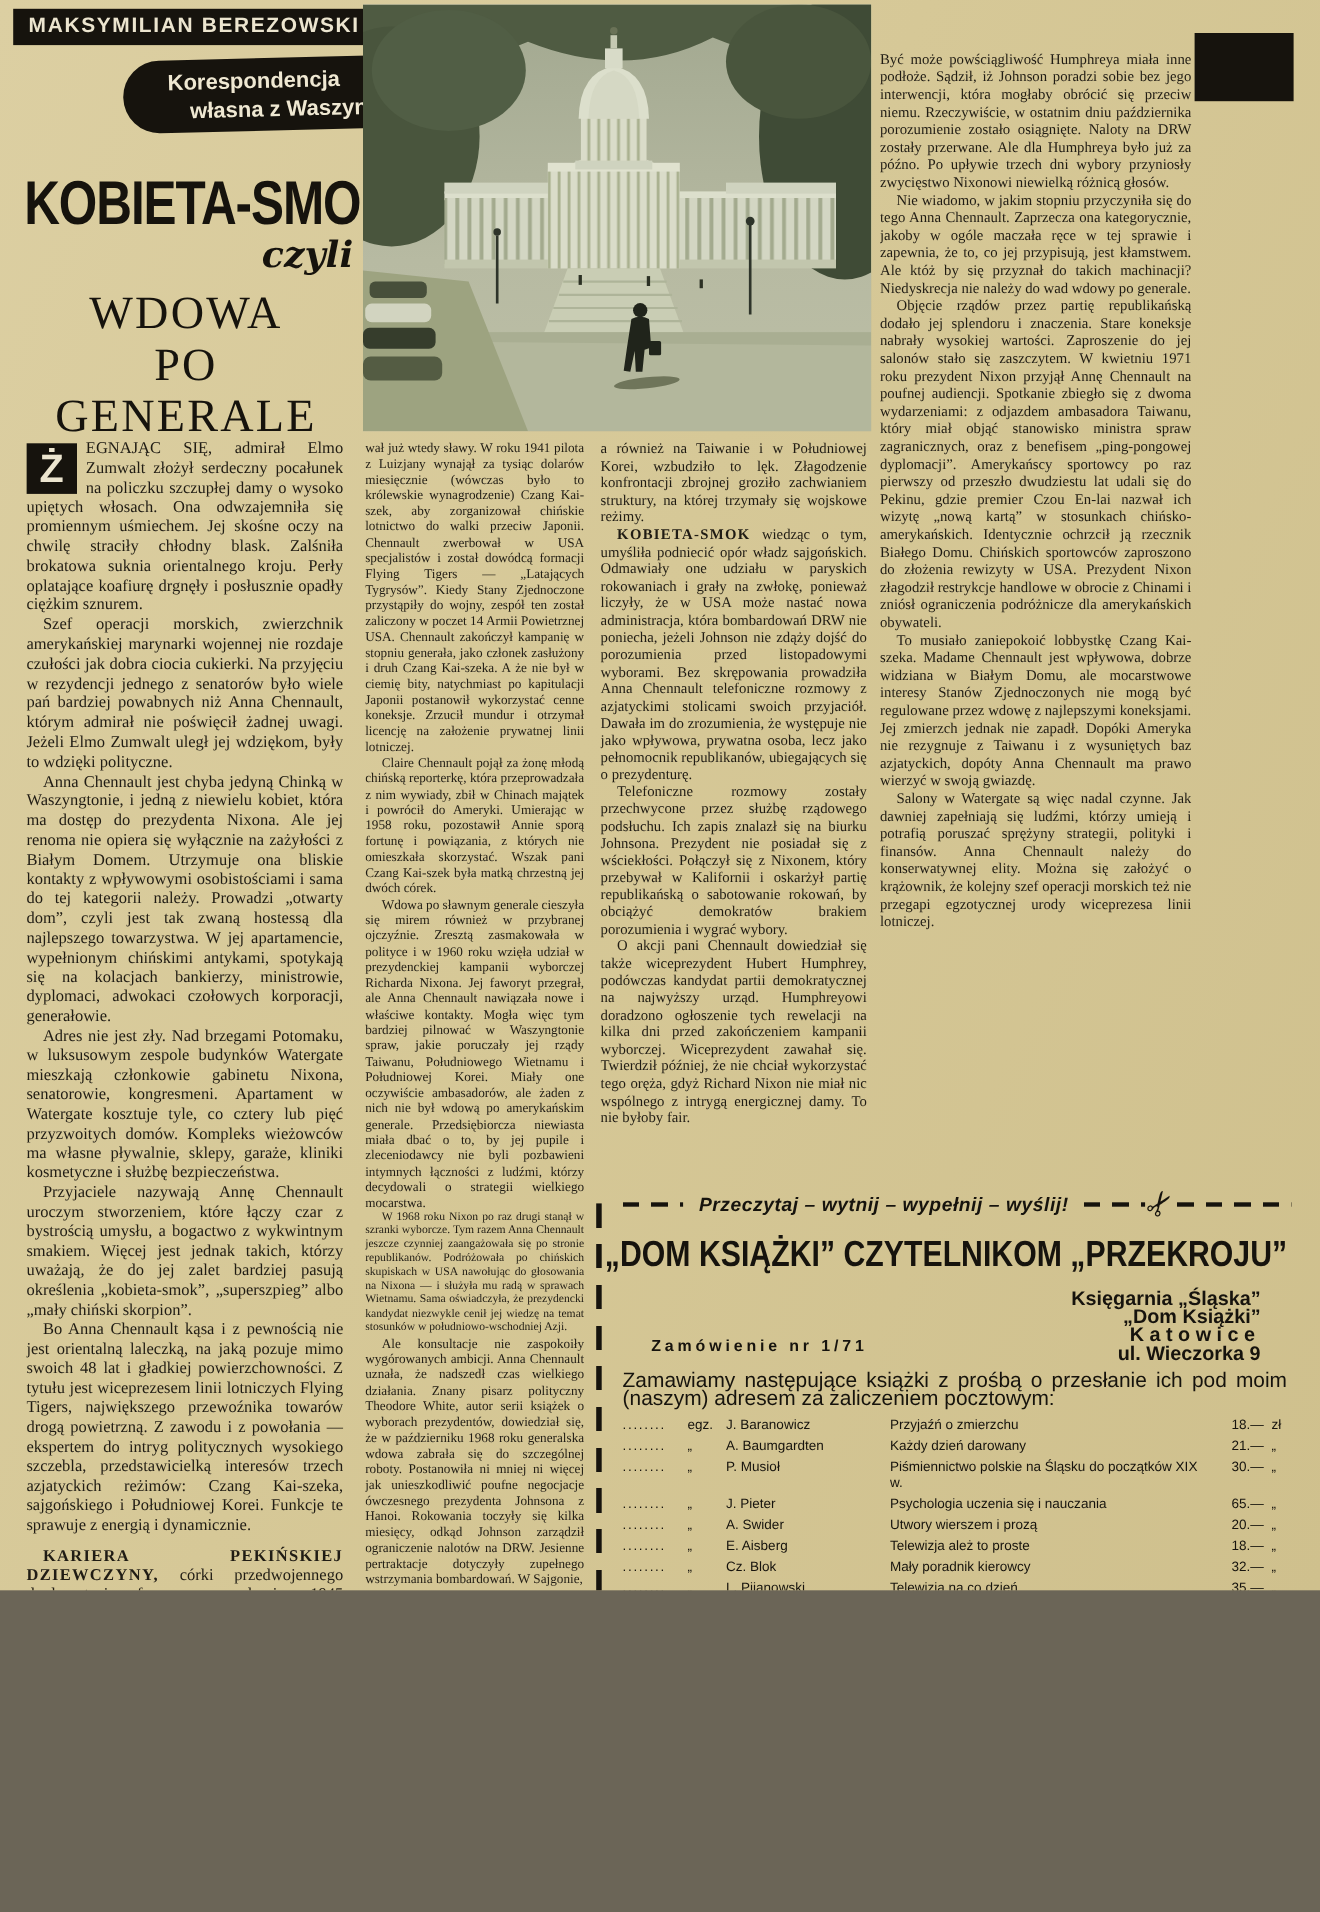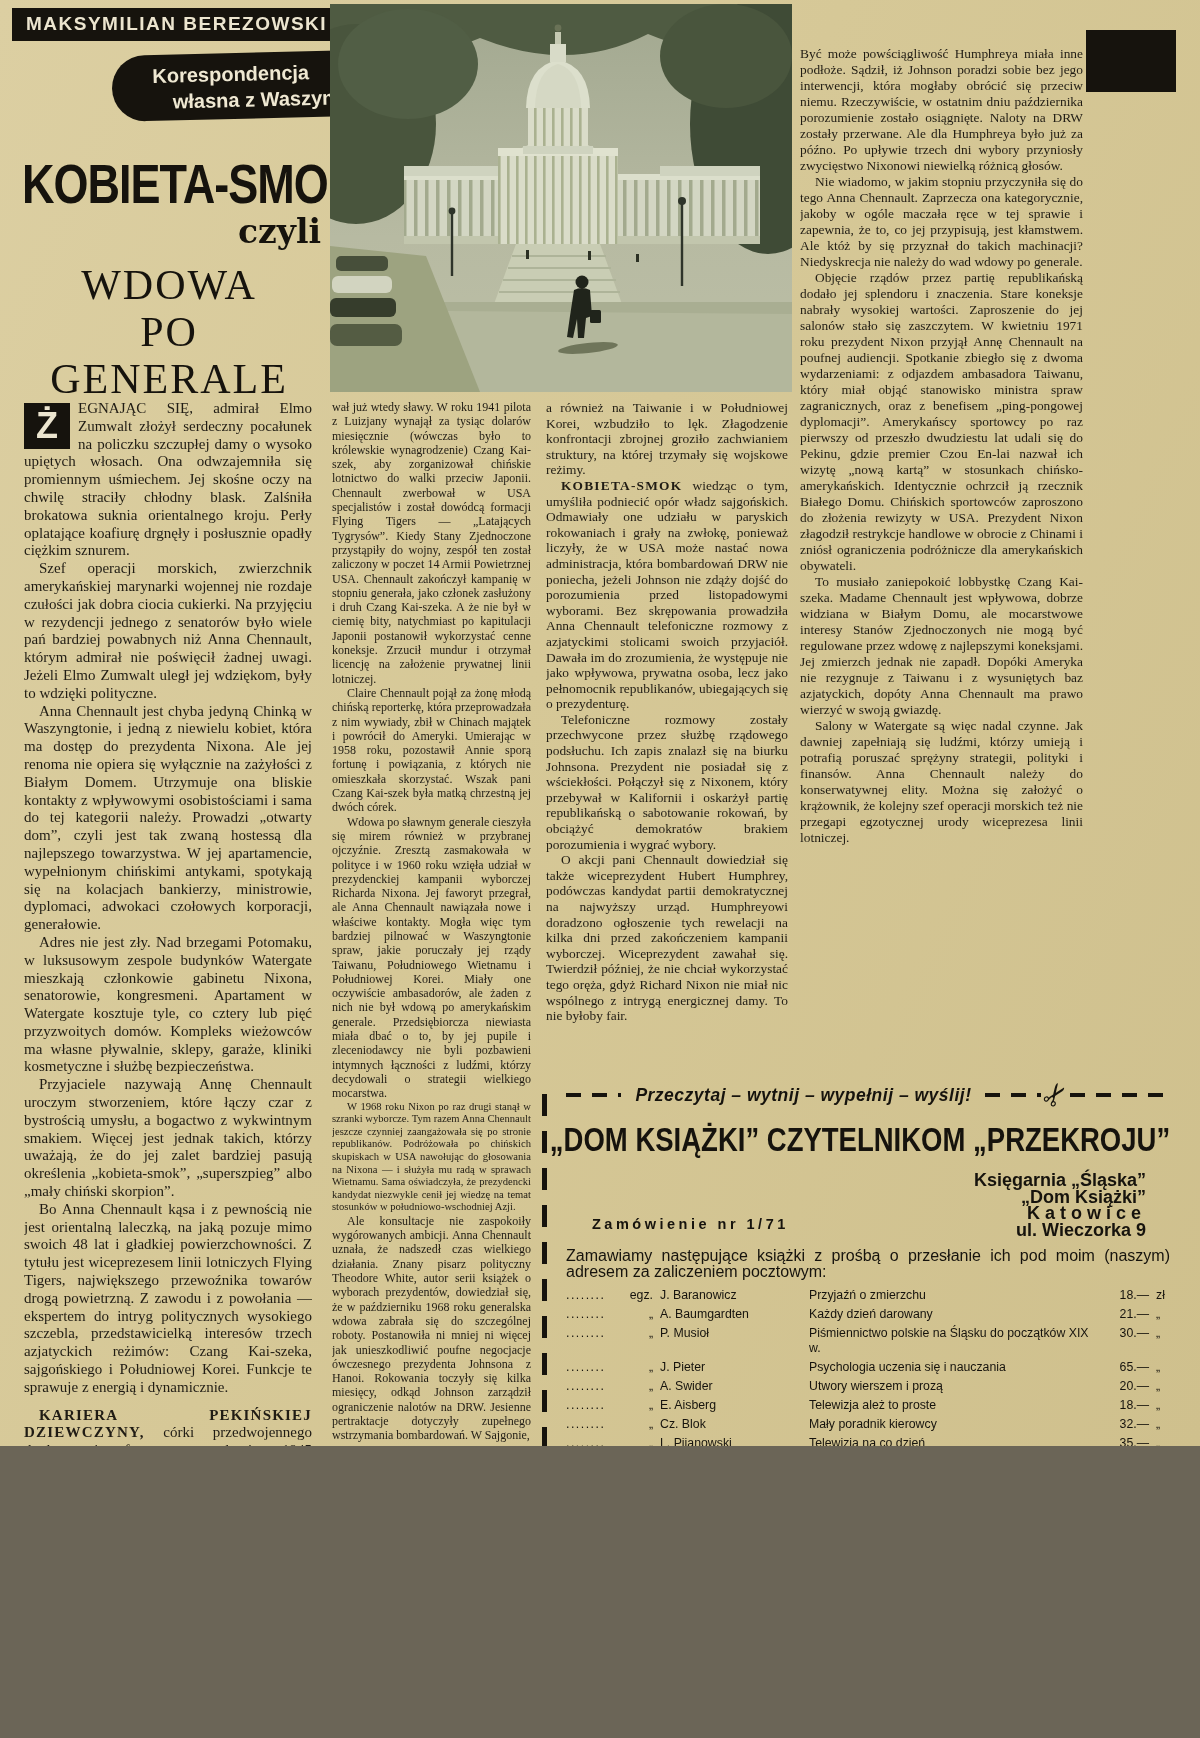--- a/index.html
+++ b/index.html
@@ -23,7 +23,7 @@
      font-weight:bold;font-size:45px;letter-spacing:-1px;transform:scaleY(1.25);
      transform-origin:left top;color:#16130d;white-space:nowrap;}
   .czyli{position:absolute;left:238px;top:212px;font-family:"DejaVu Serif",serif;
-     font-weight:bold;font-size:33px;color:#16130d;}
+     font-style:italic;font-weight:bold;font-size:33px;color:#16130d;}
   .subtitle{position:absolute;left:16px;top:262px;width:306px;text-align:center;
      font-family:"Liberation Serif",serif;font-size:42px;line-height:47px;letter-spacing:2px;color:#16130d;}
 

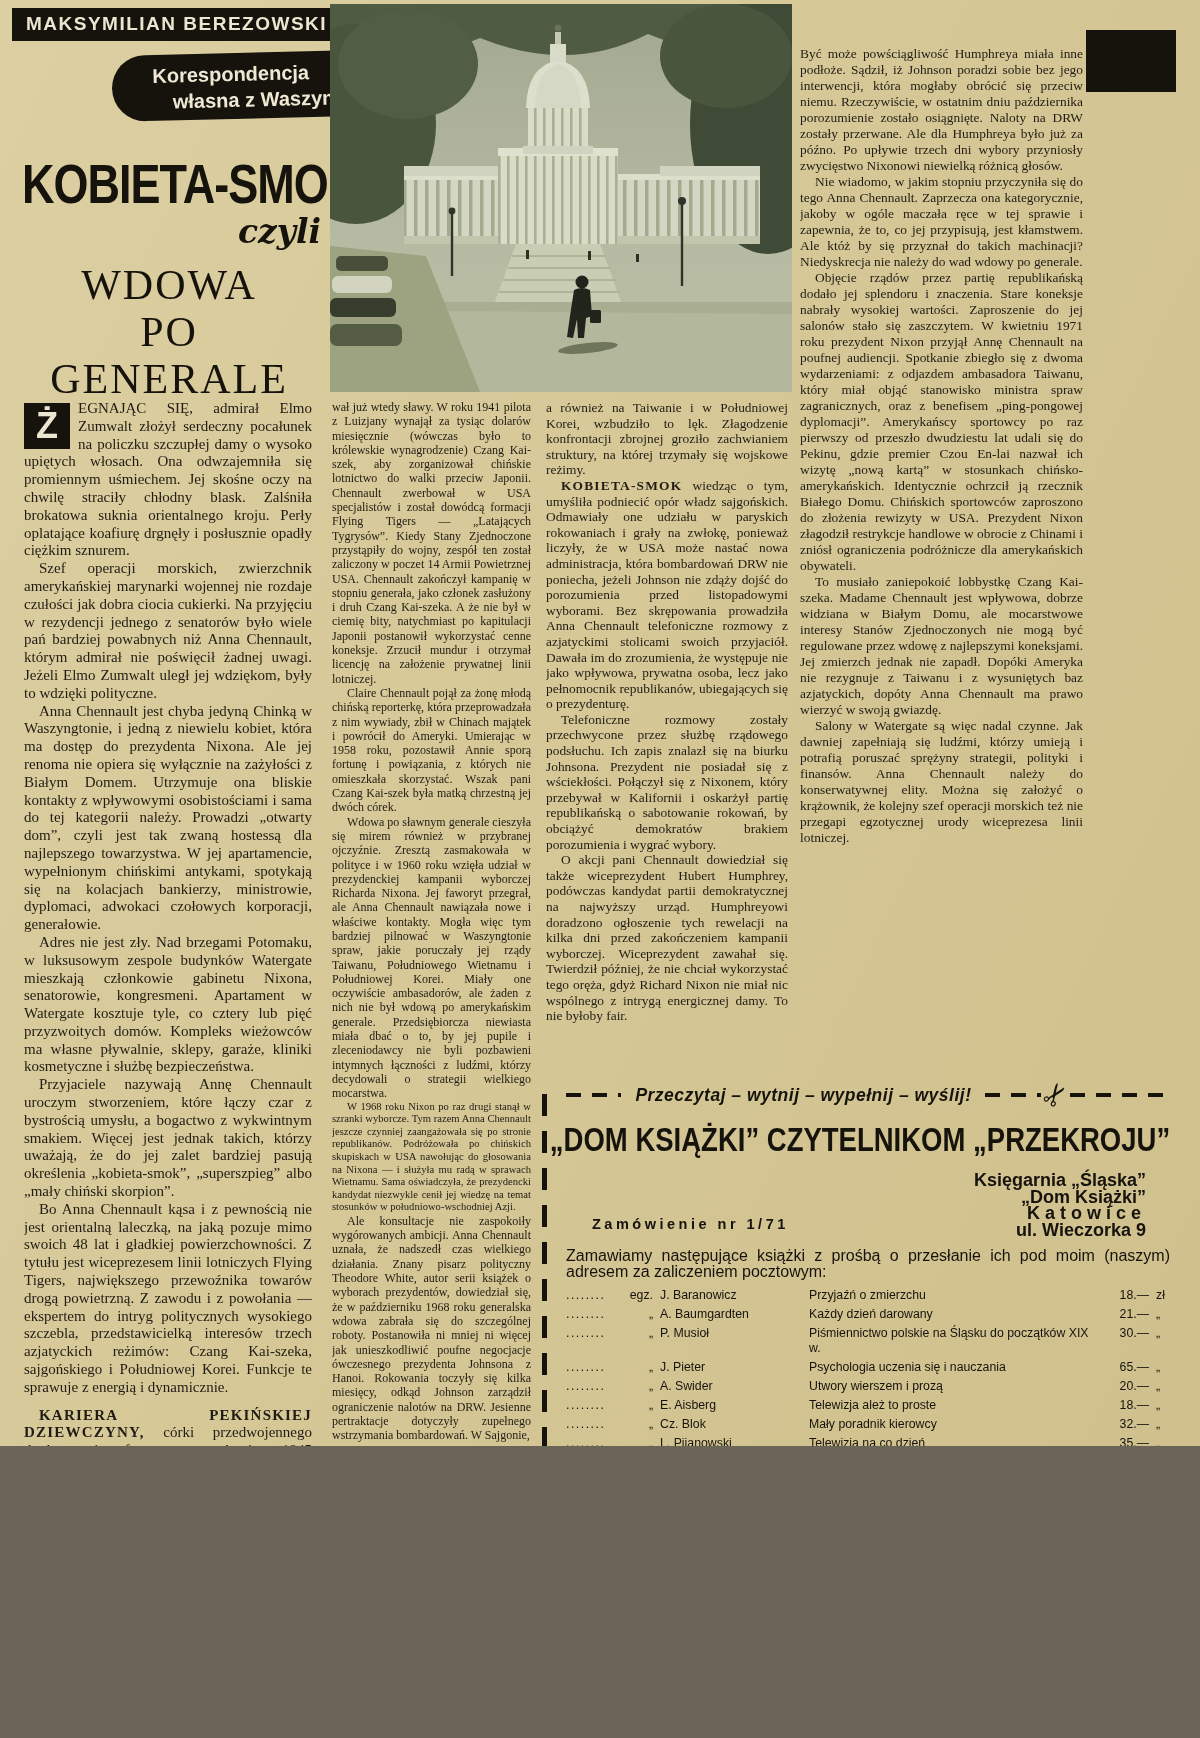--- a/index.html
+++ b/index.html
@@ -67,7 +67,7 @@
   .bookstore{text-align:right;font-size:18px;line-height:16.5px;}
   .bookstore .line{font-weight:bold;}
   .bookstore .line:nth-child(3){letter-spacing:5px;}
-  .coupon-intro{margin:10px 10px 0 26px;font-size:16px;line-height:15.5px;text-align:justify;}
+  .coupon-intro{margin:10px 10px 0 26px;font-size:19px;line-height:15.5px;text-align:justify;}
   .books{margin:9px 8px 0 26px;font-size:12.3px;line-height:14.6px;}
   .book-row{display:flex;align-items:flex-start;column-gap:7px;margin-bottom:4.5px;}
   .b-dots{width:52px;letter-spacing:1.5px;white-space:nowrap;overflow:hidden;flex:none;}

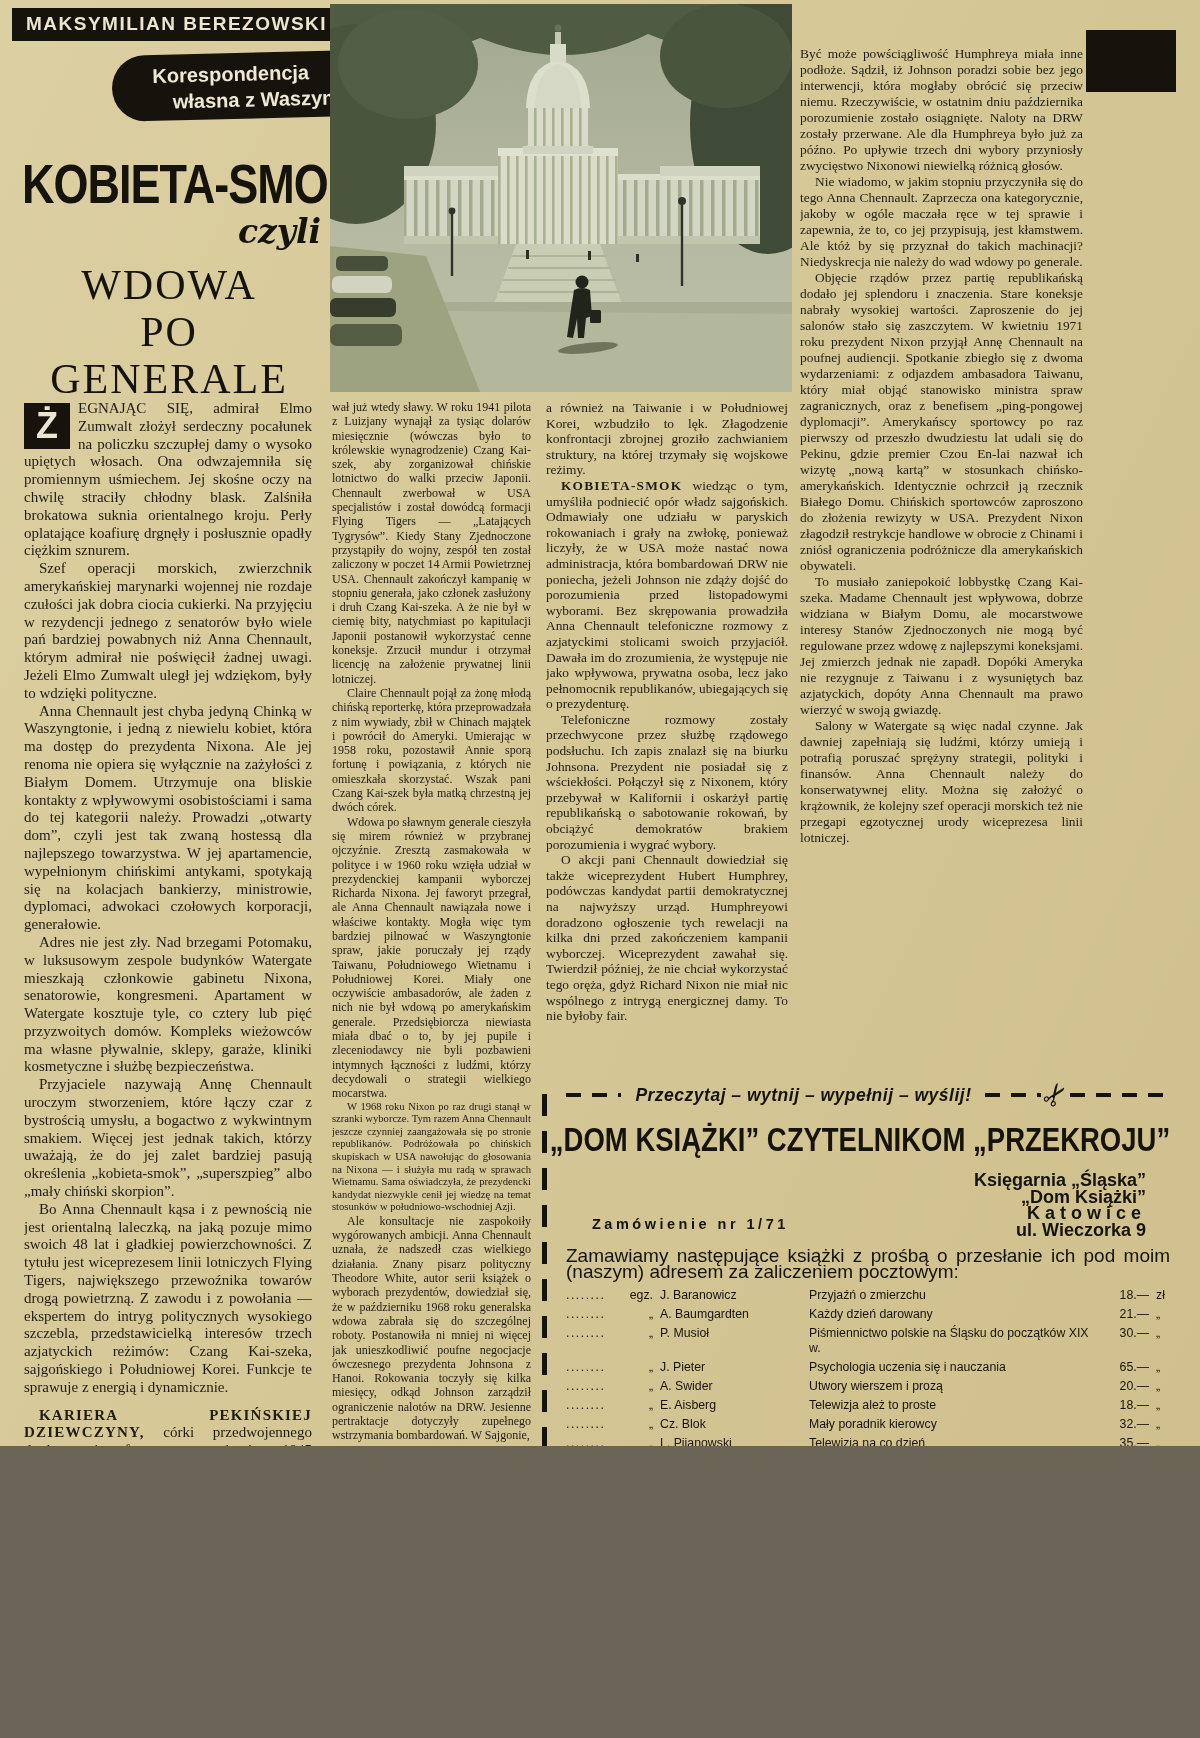--- a/index.html
+++ b/index.html
@@ -71,7 +71,7 @@
   .books{margin:9px 8px 0 26px;font-size:12.3px;line-height:14.6px;}
   .book-row{display:flex;align-items:flex-start;column-gap:7px;margin-bottom:4.5px;}
   .b-dots{width:52px;letter-spacing:1.5px;white-space:nowrap;overflow:hidden;flex:none;}
-  .b-qty{width:28px;flex:none;text-align:right;}
+  .b-qty{width:28px;flex:none;text-align:left;}
   .b-author{width:142px;flex:none;}
   .b-title{flex:1;}
   .b-price{width:46px;text-align:right;flex:none;}

